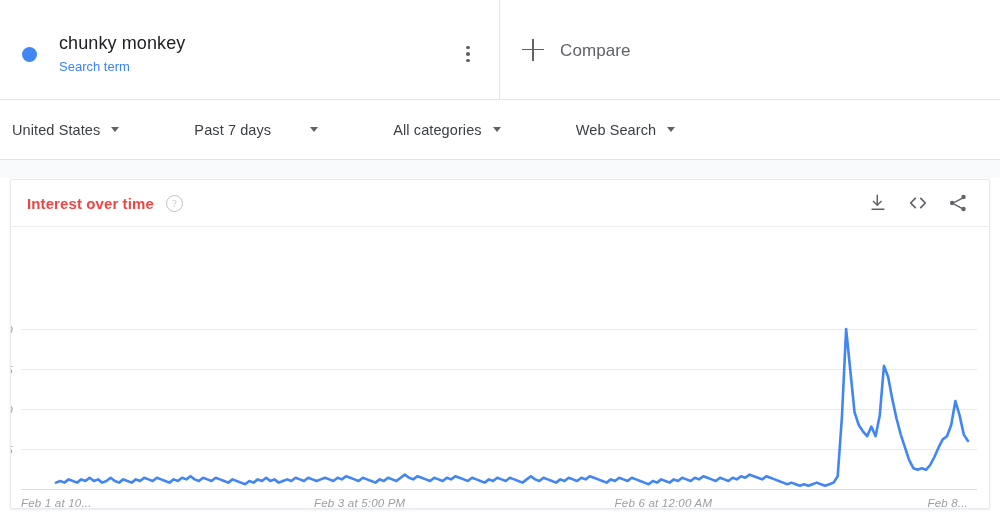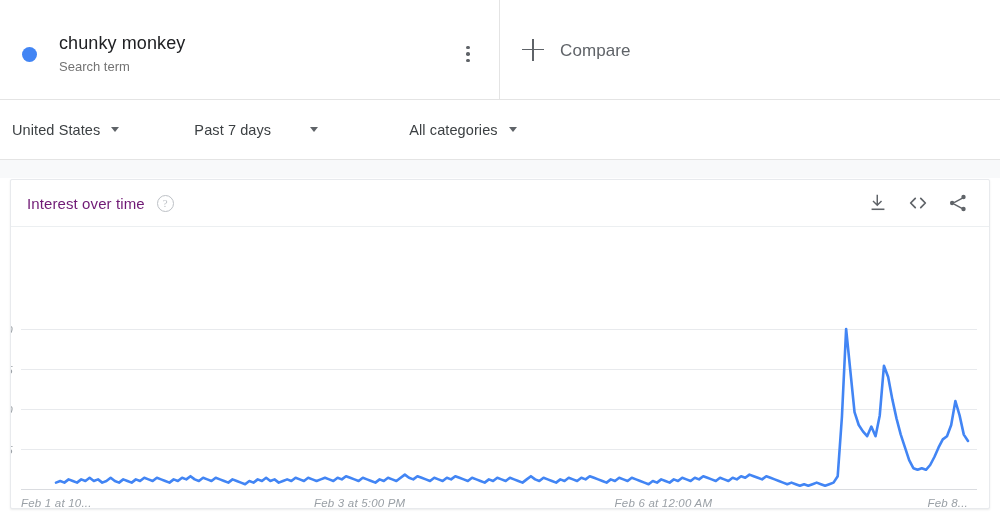--- a/index.html
+++ b/index.html
@@ -32,7 +32,7 @@
     letter-spacing: .1px; white-space: nowrap;
   }
   .term-sub {
-    font-size: 13px; color: #737373; line-height: 20px;
+    font-size: 13px; color: #3b82f6; line-height: 20px;
     margin-top: 2px; white-space: nowrap;
   }
   .kebab {

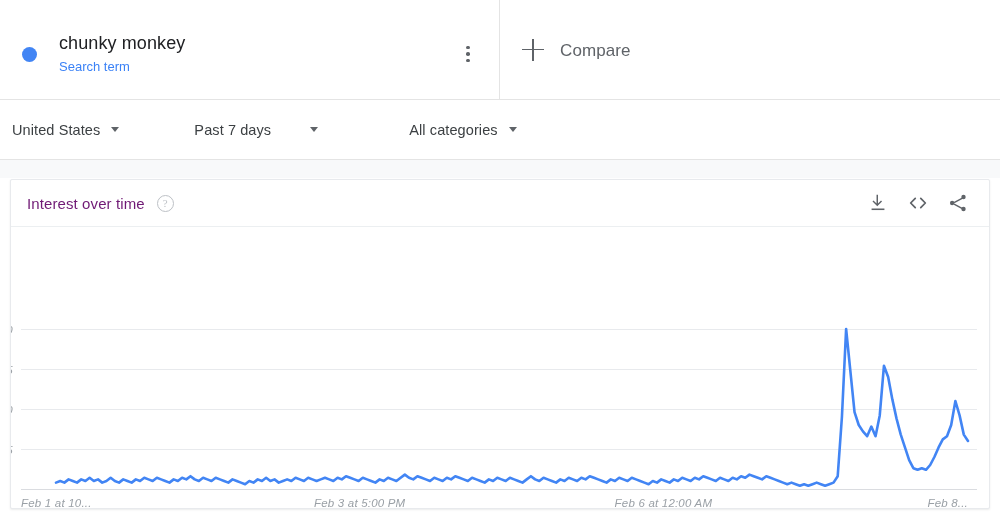--- a/index.html
+++ b/index.html
@@ -74,7 +74,7 @@
   }
   .f0 { margin-left: 4px; }
   .f1 { margin-left: 45px; gap: 28px; }
-  .f2 { margin-left: 61px; }
+  .f2 { margin-left: 45px; }
   .f3 { margin-left: 45px; }
 
   

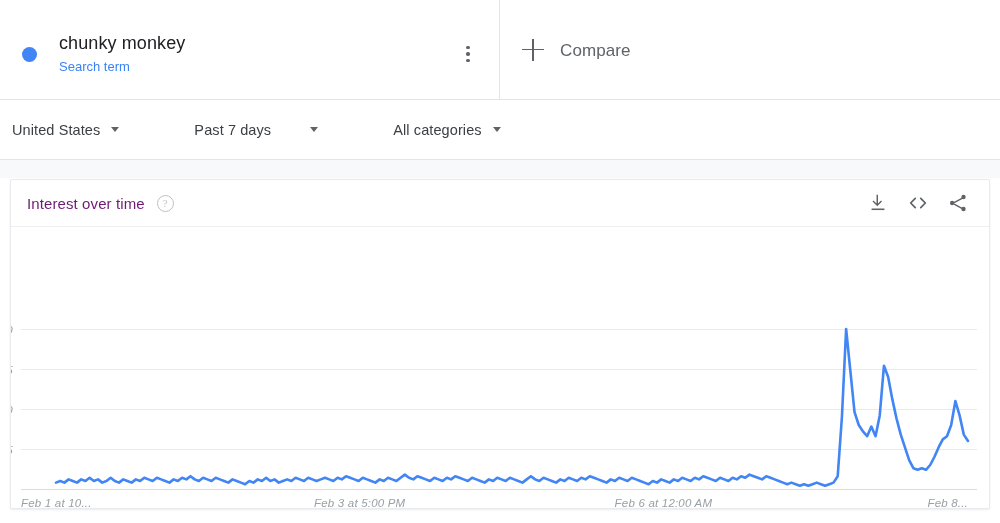--- a/index.html
+++ b/index.html
@@ -145,6 +145,10 @@
     </div>
     <div class="filter f2">
       <span class="filter-label">All categories</span>
+      <span class="caret"></span>
+    </div>
+    <div class="filter f3">
+      <span class="filter-label">Web Search</span>
       <span class="caret"></span>
     </div>
   </div>

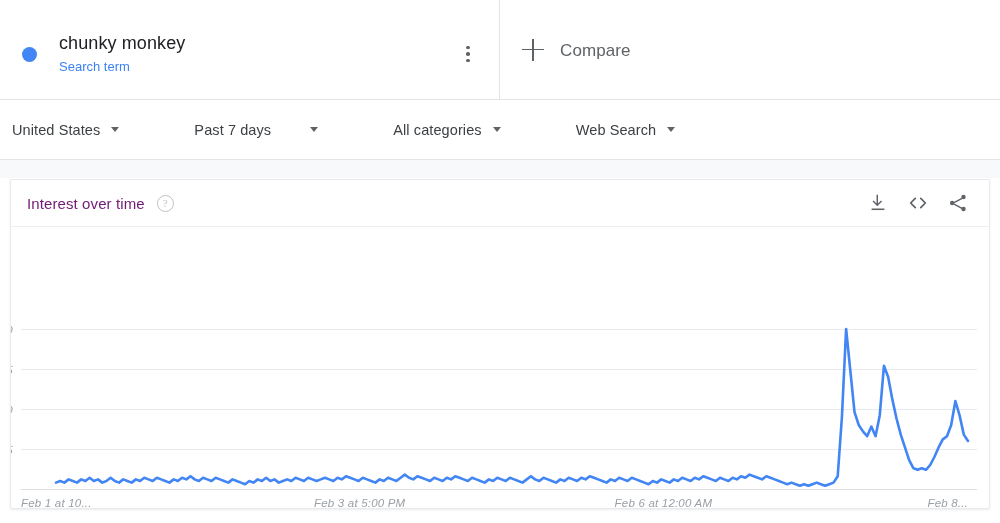--- a/index.html
+++ b/index.html
@@ -88,7 +88,7 @@
     height: 47px; display: flex; align-items: center;
     border-bottom: 1px solid #eceff1; padding: 0 14px 0 16px;
   }
-  .card-title { font-size: 15px; color: #701a75; letter-spacing: .1px; }
+  .card-title { font-size: 15px; color: #ef4444; letter-spacing: .1px; font-weight: bold; }
   .help-ico {
     width: 17px; height: 17px; border-radius: 50%; border: 1.3px solid #bdc1c6;
     color: #bdc1c6; font-size: 11px; line-height: 14.5px; text-align: center;

